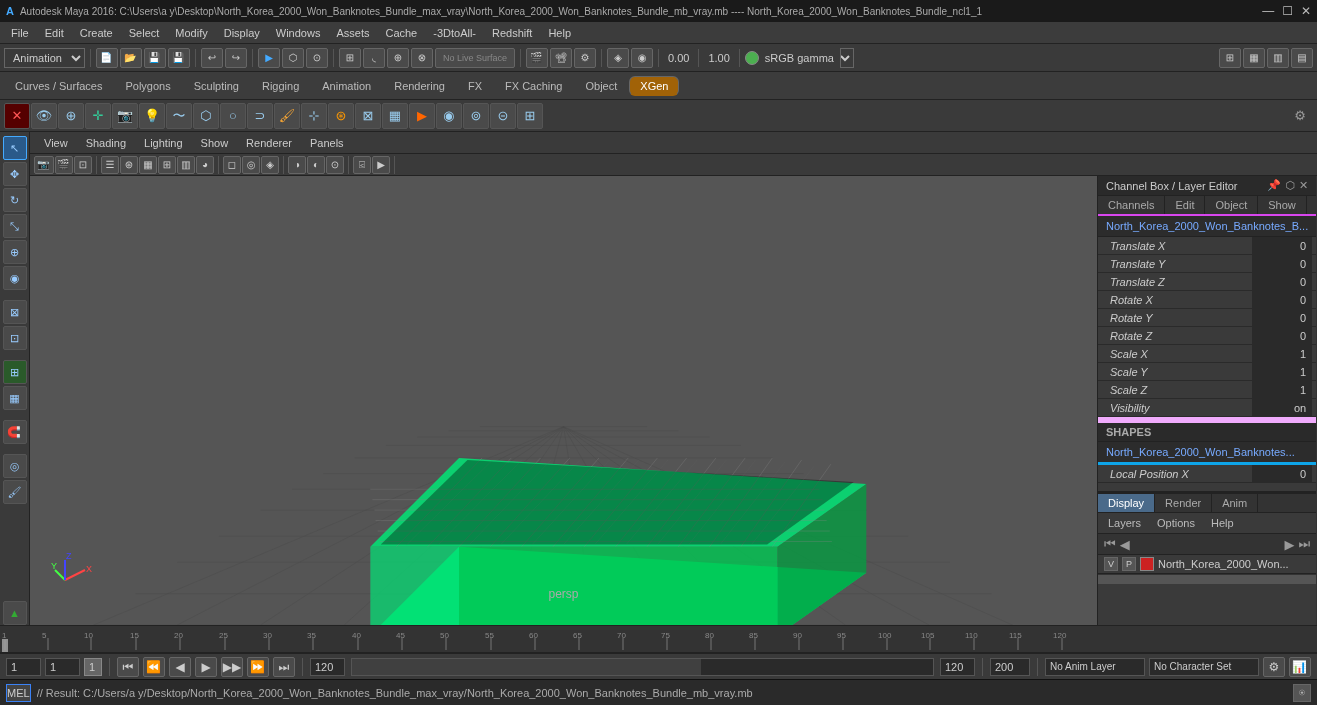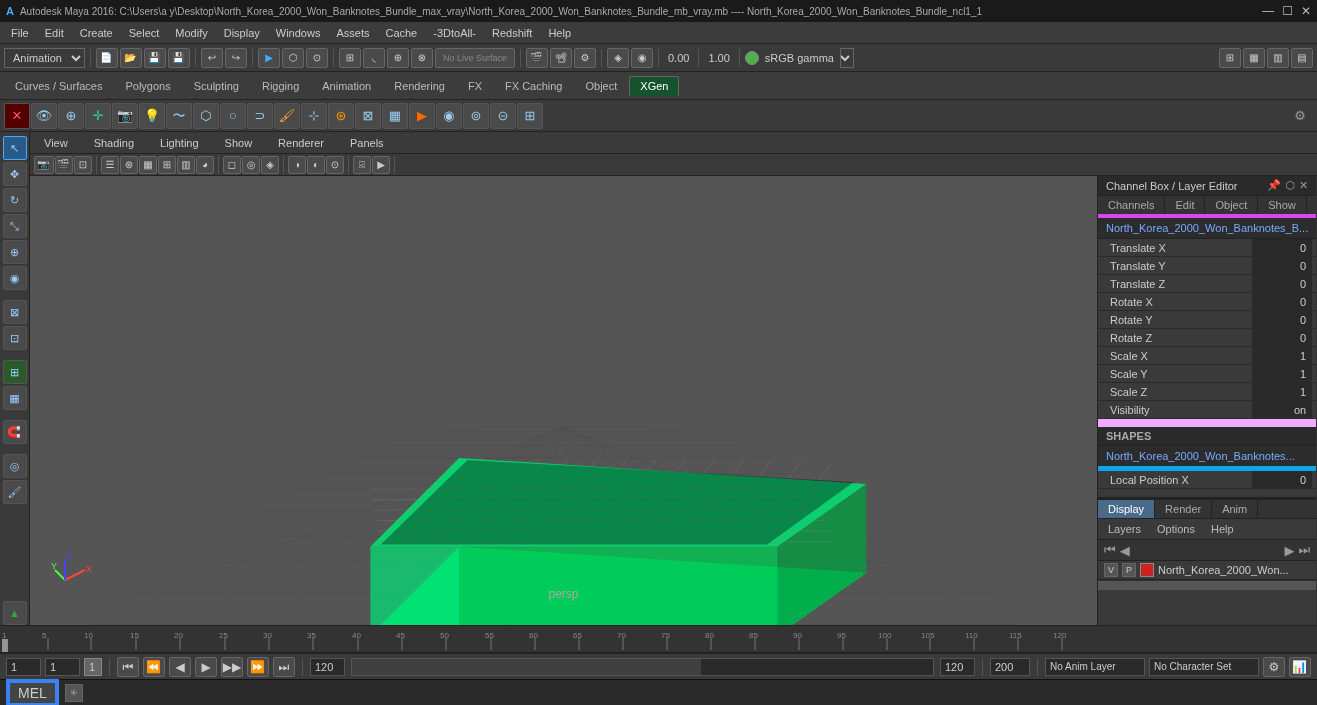--- a/index.html
+++ b/index.html
@@ -113,9 +113,10 @@
       border-radius: 2px 2px 0 0;
     }
     .shelf-tab.active {
-      background: #14532d;
+      background: #a16207;
       border-color: #666 #666 transparent;
       color: #fff;
+      border-radius: 6px;
     }
 
     

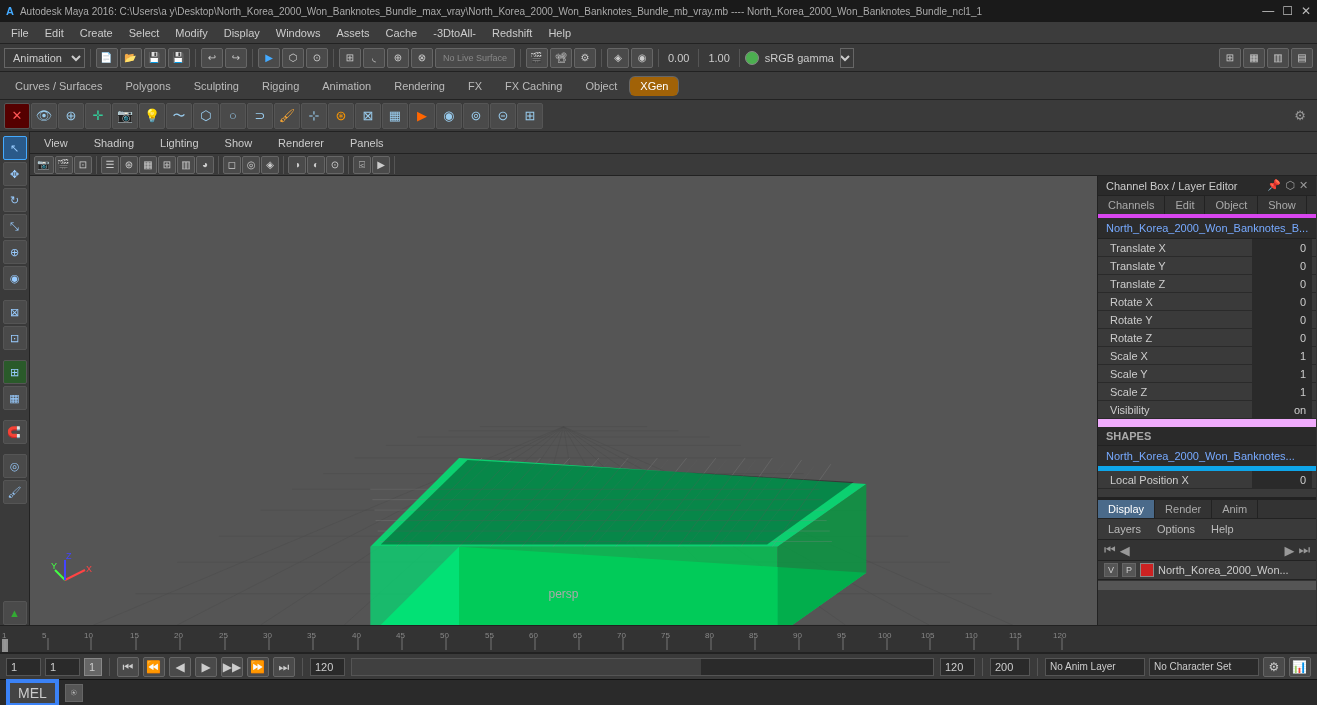--- a/index.html
+++ b/index.html
@@ -200,7 +200,7 @@
       display: flex;
       align-items: center;
       padding: 0 6px;
-      gap: 10px;
+      gap: 2px;
       border-bottom: 1px solid #222;
     }
     .vp-menu-item {

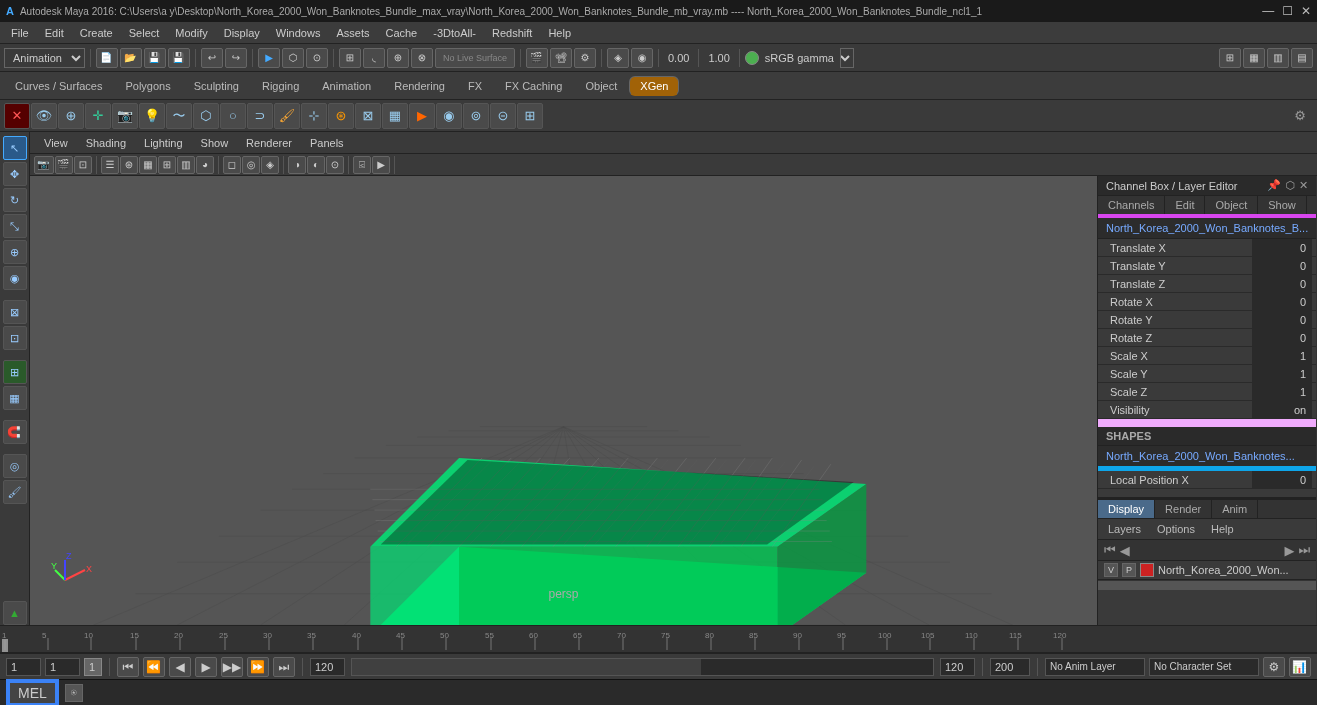--- a/index.html
+++ b/index.html
@@ -277,7 +277,7 @@
     #channel-box-tabs {
       display: flex;
       background: #333;
-      border-bottom: 4px solid #d946ef;
+      border-bottom: 2px solid #d946ef;
     }
     .cb-tab {
       padding: 3px 10px;

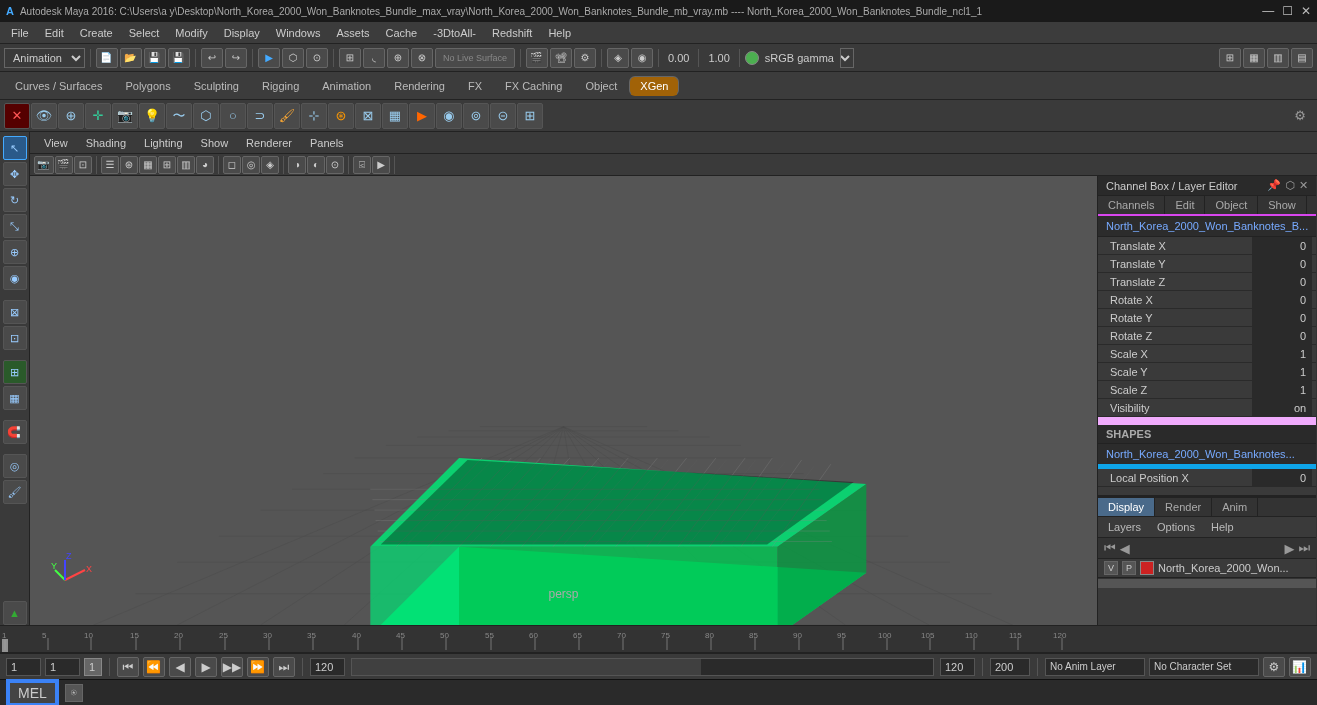--- a/index.html
+++ b/index.html
@@ -308,6 +308,7 @@
       color: #ccc;
       font-size: 11px;
       padding-left: 8px;
+      font-style: italic;
     }
     .channel-value {
       width: 60px;

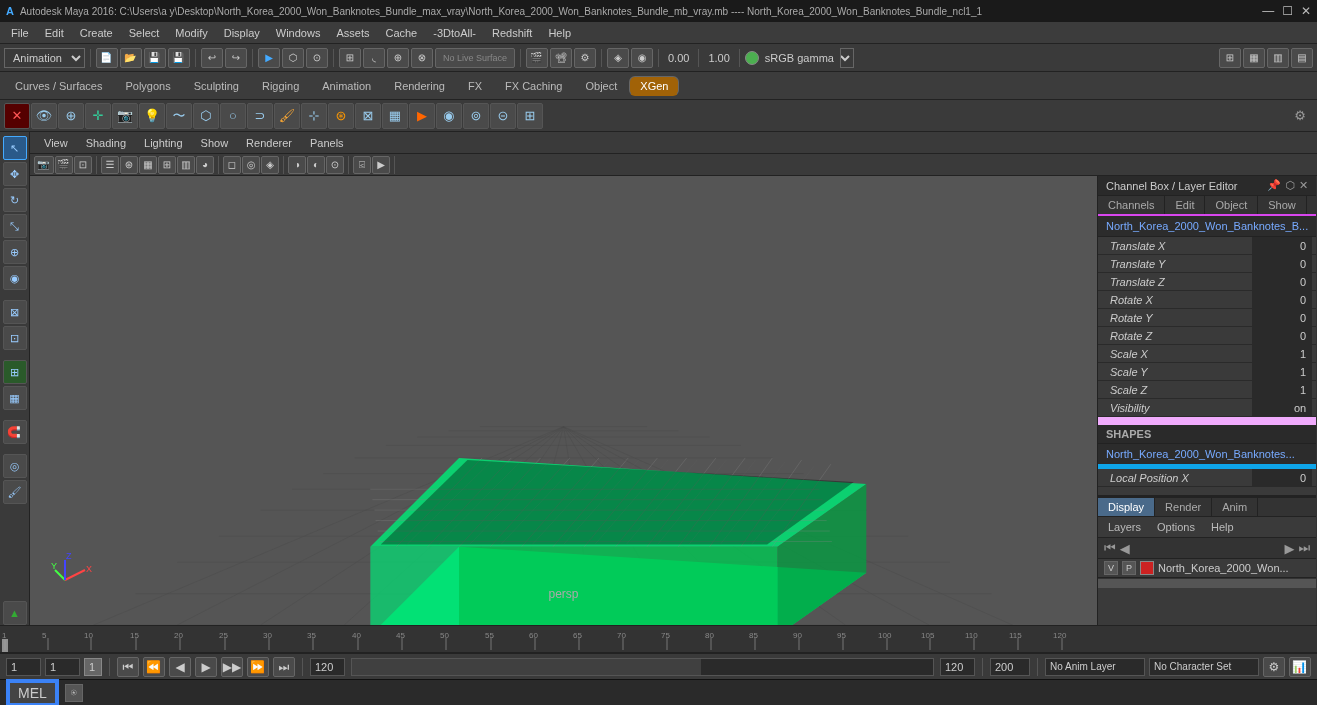--- a/index.html
+++ b/index.html
@@ -329,7 +329,7 @@
       font-size: 11px;
       font-weight: bold;
       border-bottom: 1px solid #222;
-      border-top: 8px solid #f0abfc;
+      border-top: 6px solid #f0abfc;
     }
     .shapes-name {
       padding: 4px 8px;

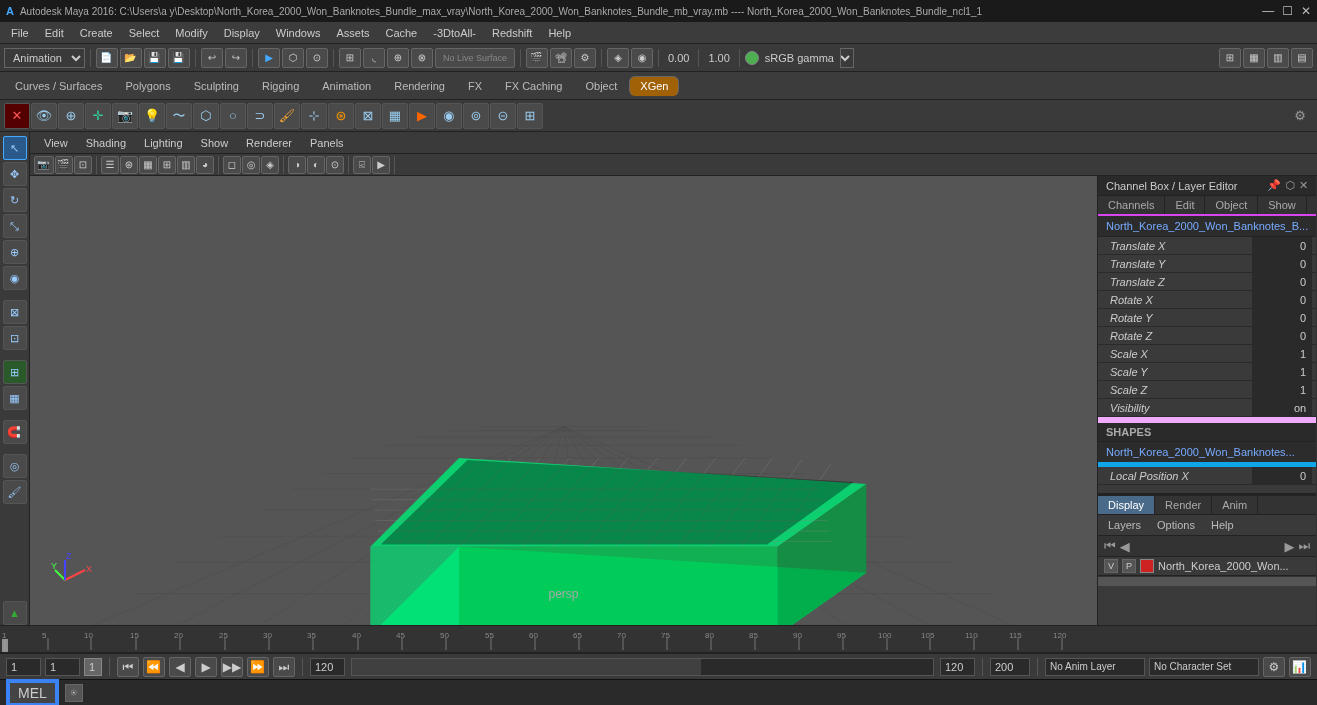--- a/index.html
+++ b/index.html
@@ -336,7 +336,7 @@
       color: #7af;
       font-size: 11px;
       background: #2c2c2c;
-      border-bottom: 5px solid #0ea5e9;
+      border-bottom: 3px solid #0ea5e9;
       white-space: nowrap;
       overflow: hidden;
       text-overflow: ellipsis;

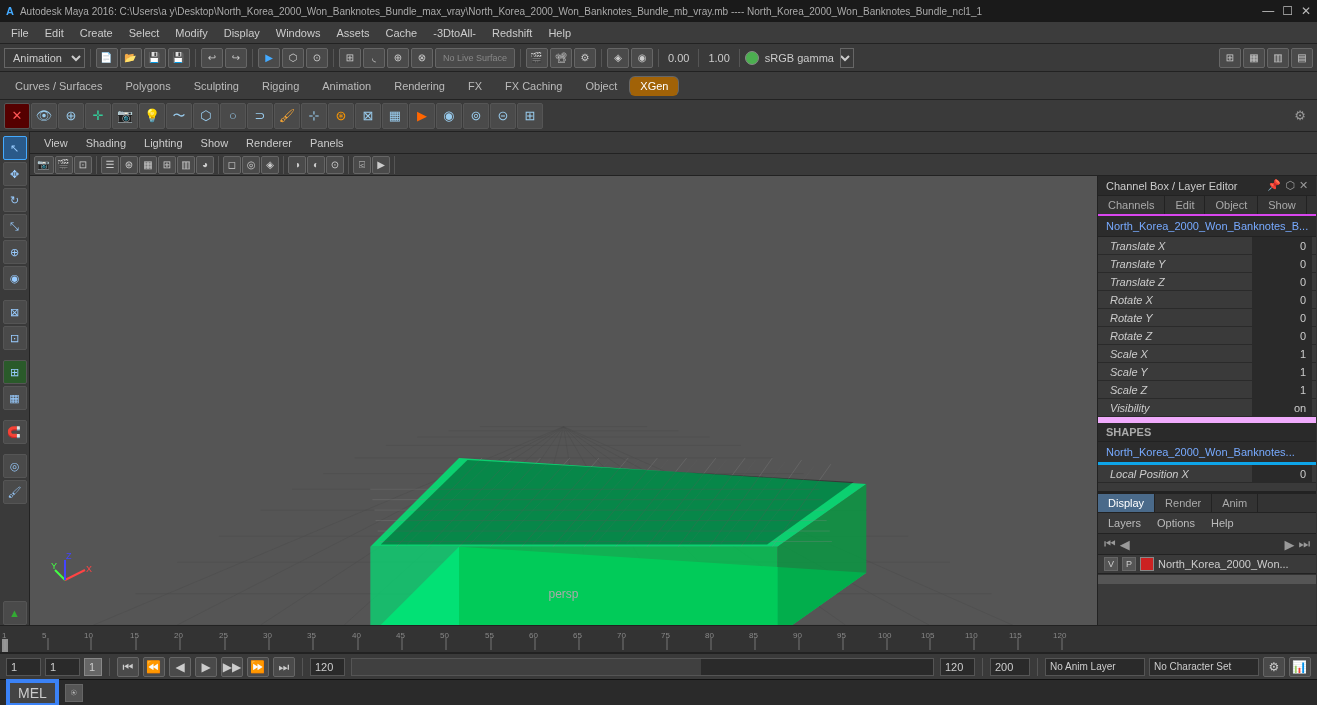--- a/index.html
+++ b/index.html
@@ -460,10 +460,10 @@
     }
     #mode-indicator {
       background: #444;
-      padding: 2px 8px;
-      color: #ccc;
-      font-size: 14px;
-      border: 4px solid #3b82f6;
+      padding: 2px 0;
+      color: #ccc;
+      font-size: 11px;
+      border: 1px solid #3b82f6;
     }
     #status-text {
       flex: 1;

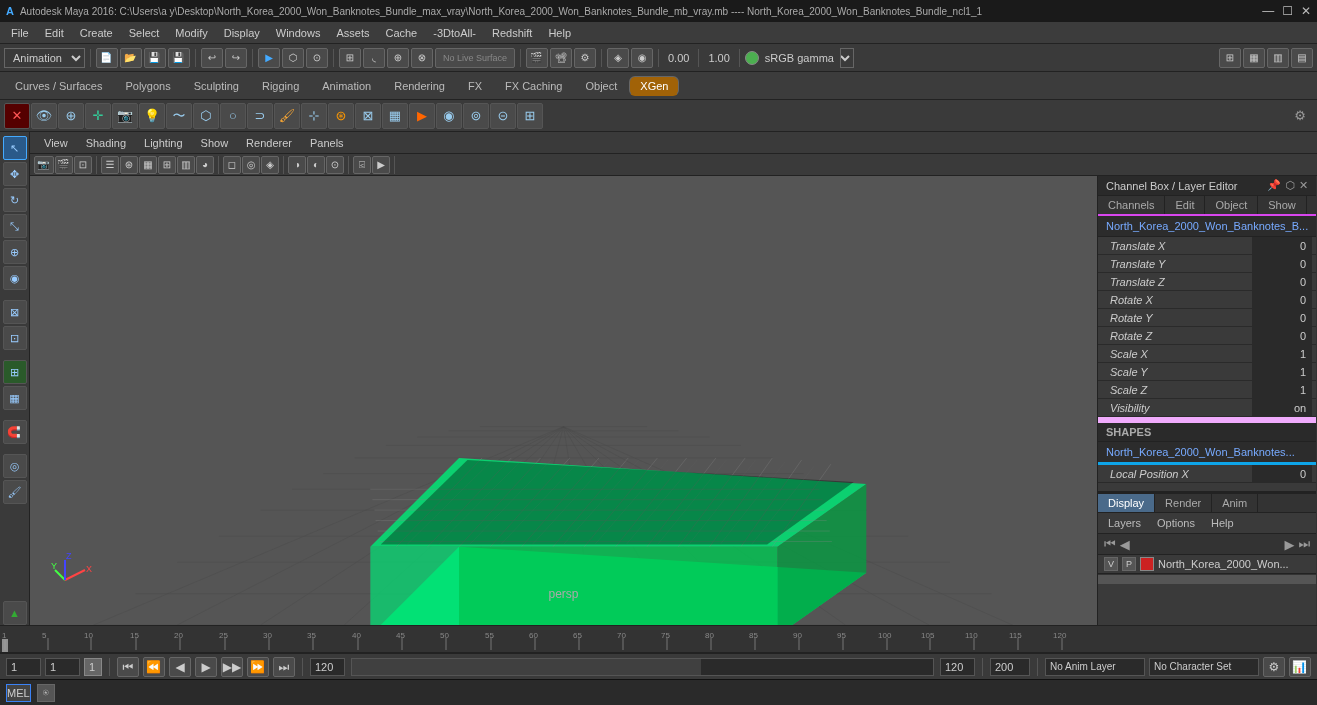--- a/index.html
+++ b/index.html
@@ -1029,6 +1029,7 @@
 
 <div id="status-bar">
   <div id="mode-indicator">MEL</div>
+  <span id="status-text">// Result: C:/Users/a y/Desktop/North_Korea_2000_Won_Banknotes_Bundle_max_vray/North_Korea_2000_Won_Banknotes_Bundle_mb_vray.mb</span>
   <div id="bottom-right-btn">⍟</div>
 </div>
 

